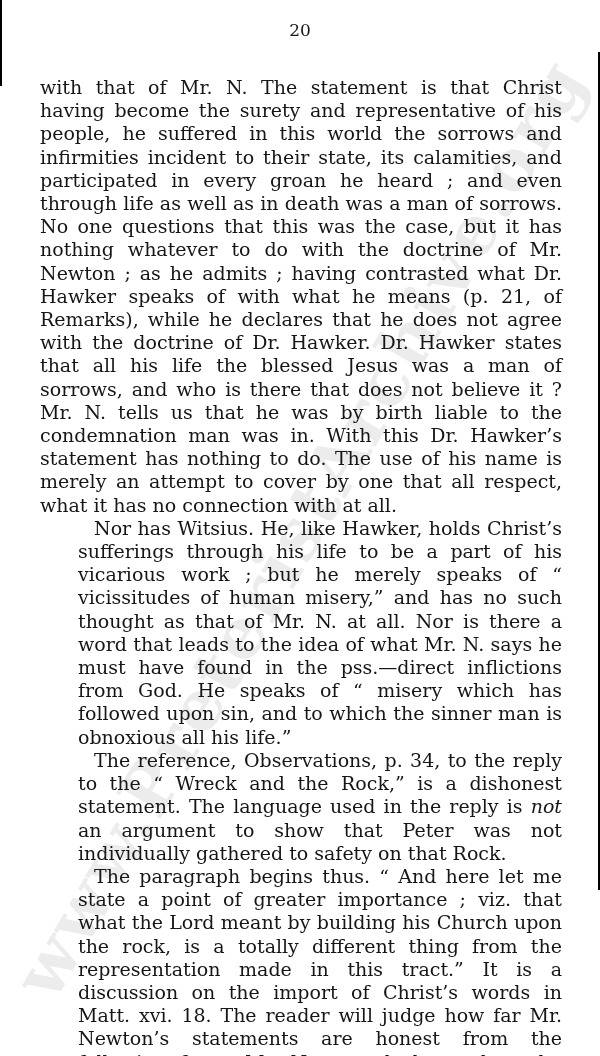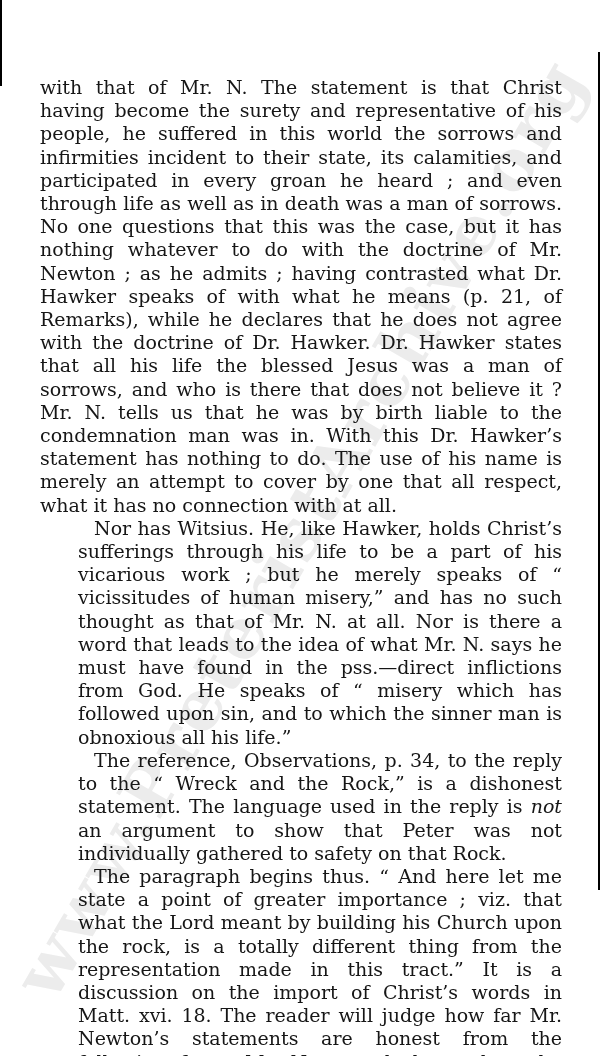--- a/index.html
+++ b/index.html
@@ -60,6 +60,7 @@
   <div class="scan-line left"></div>
   <div class="scan-line right"></div>
 
+  <div class="page-number">20</div>
 
   <main class="text-block" id="text-block">
       <p class="para"><span>with that of Mr. N.  The statement is that Christ having become the surety and representative of his people, he suffered in this world the sorrows and infirmities incident to their state, its calamities, and participated in every groan he heard ; and even through life as well as in death was a man of sorrows.  No one questions that this was the case, but it has nothing whatever to do with the doctrine of Mr. Newton ; as he admits ; having contrasted what Dr. Hawker speaks of with what he means  (p. 21, of Remarks), while he declares that he does not agree with the doctrine of Dr. Hawker.  Dr. Hawker states that all his life the blessed Jesus was a man of sorrows, and who is there that does not believe it ?  Mr. N. tells us that he was by birth liable to the condemnation man was in.  With this Dr. Hawker’s statement has nothing to do.  The use of his name is merely an attempt to cover by one that all respect, what it has no connection with at all.</span></p>

